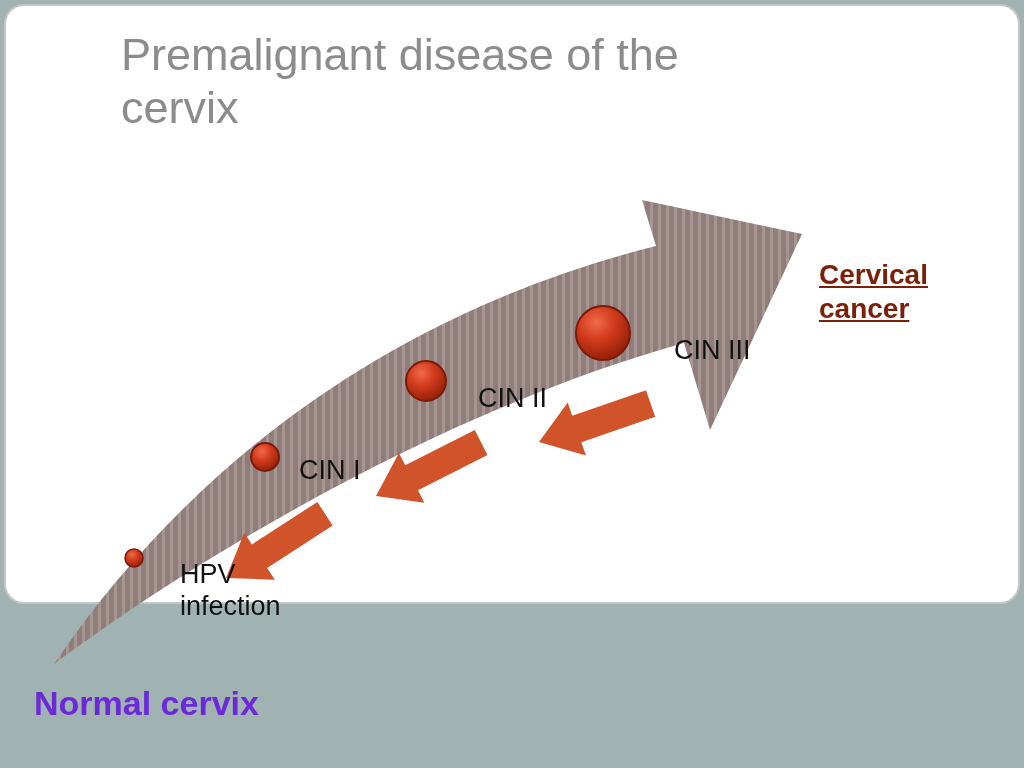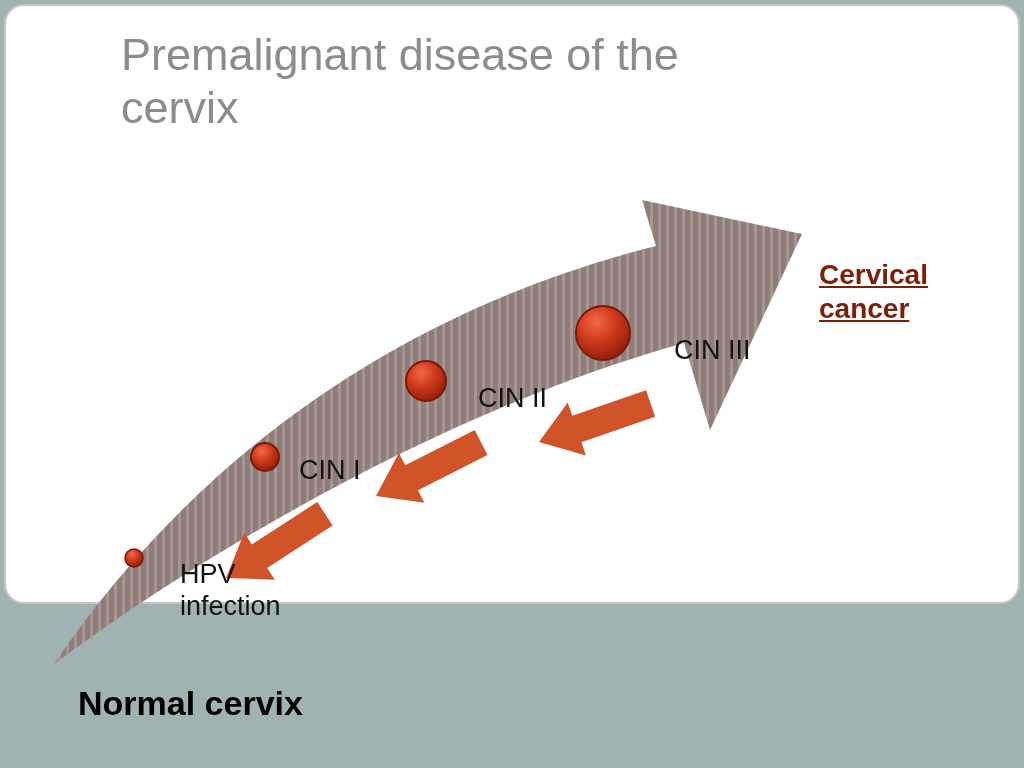--- a/index.html
+++ b/index.html
@@ -36,7 +36,7 @@
   }
   .normal-label{
     position:absolute;left:28px;top:678px;
-    font-size:34px;font-weight:700;color:#000000;margin-left:44px;
+    font-size:34px;font-weight:700;color:#6d28d9;
   }
 </style>
 </head>

